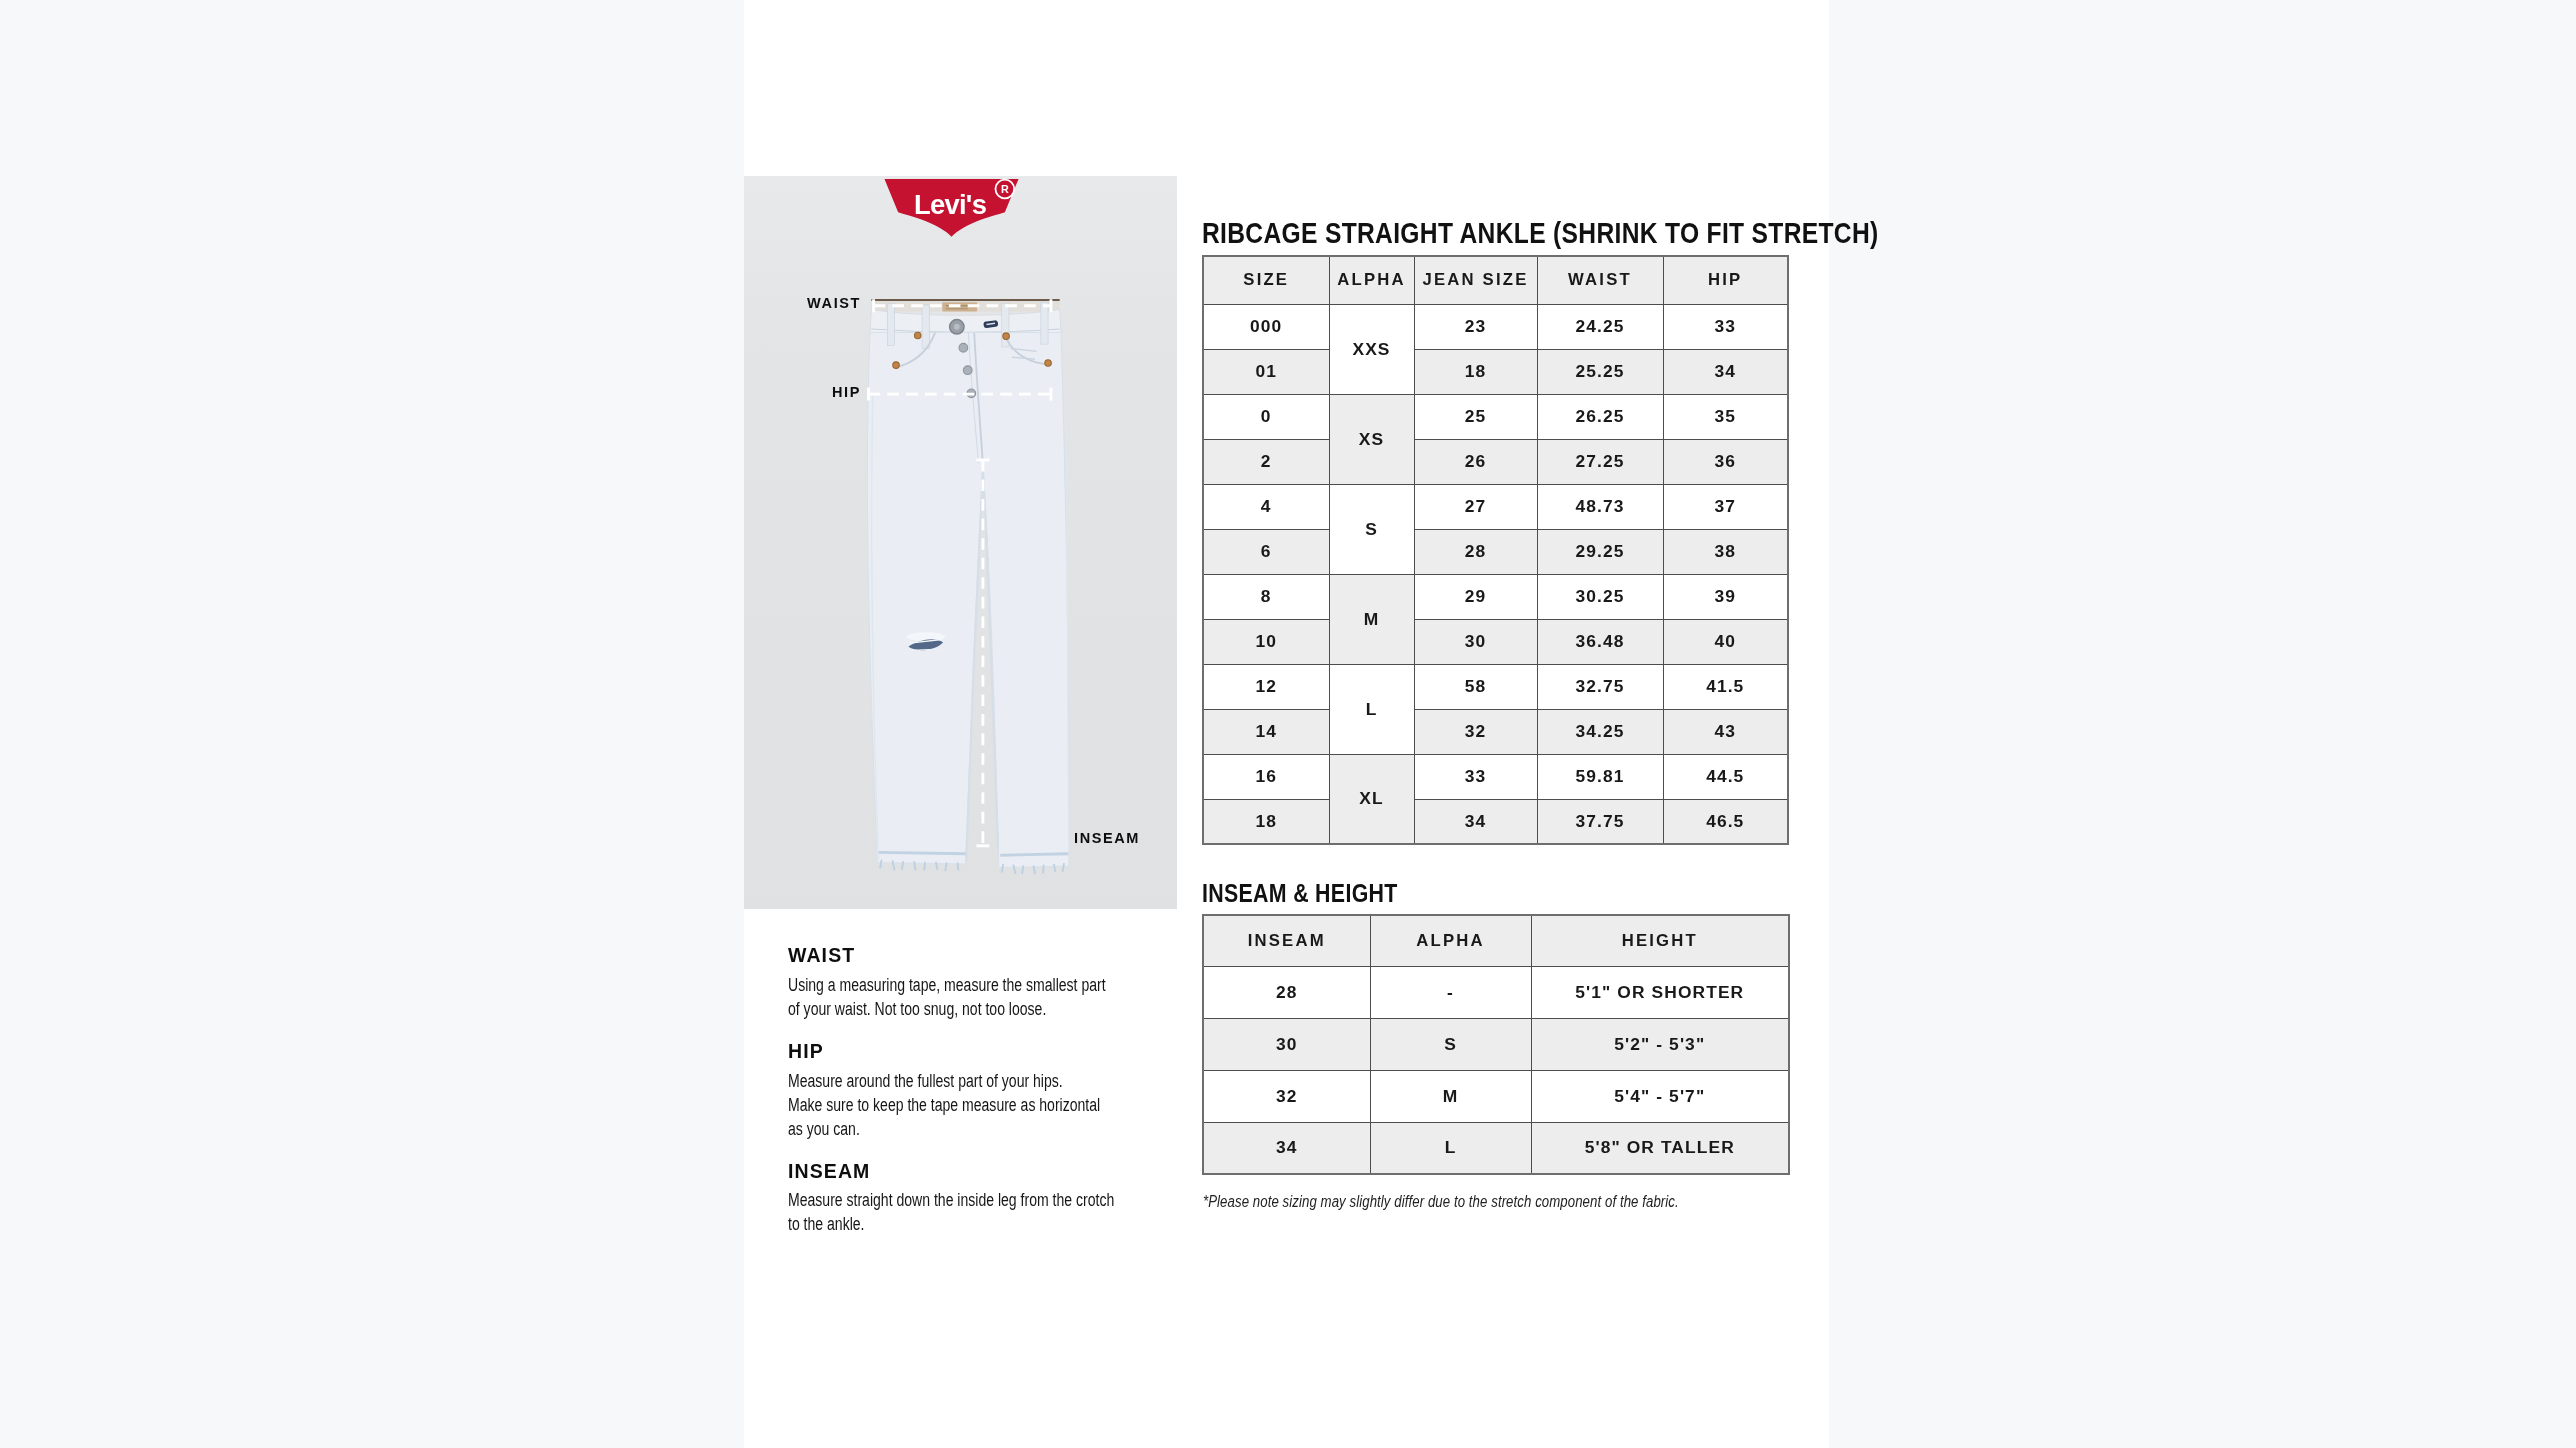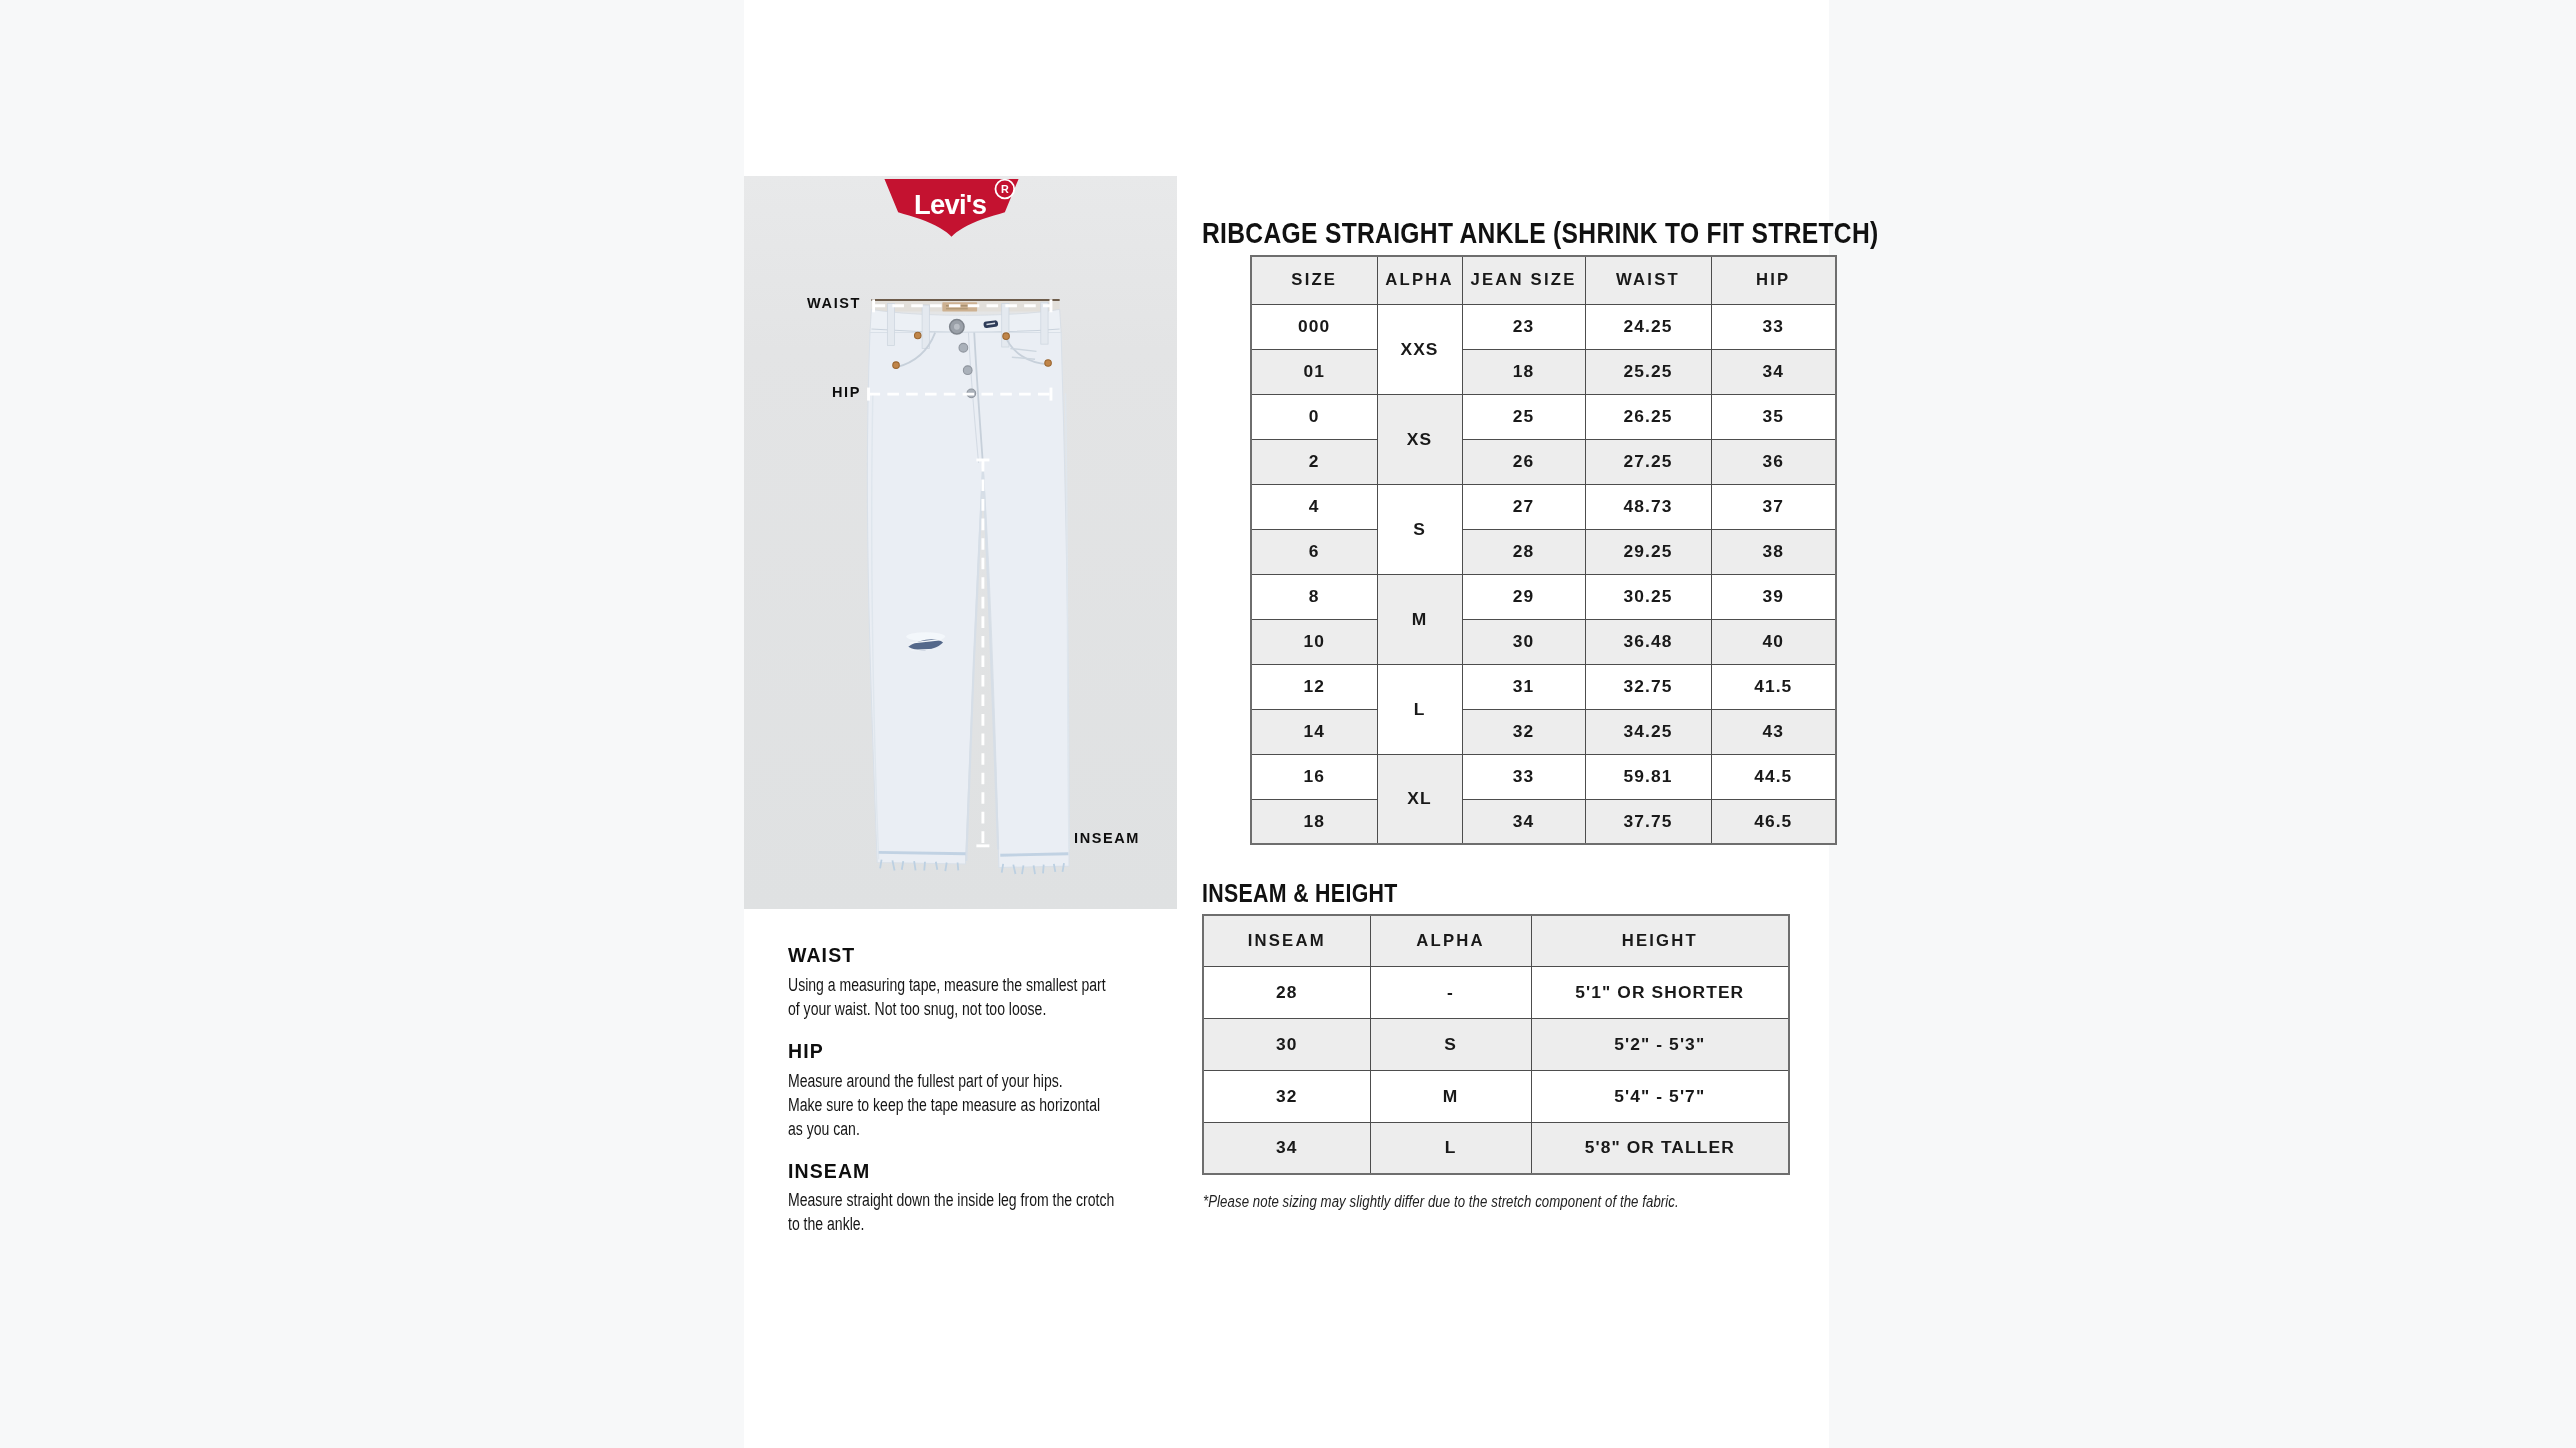--- a/index.html
+++ b/index.html
@@ -41,7 +41,7 @@
     position:absolute;border-collapse:collapse;table-layout:fixed;
     border:2.2px solid #6e6e6e;background:#fff;
   }
-  table.main{left:1250px;top:255px;width:585px;}
+  table.main{left:1202px;top:255px;width:585px;}
   table.ins{left:1202px;top:914px;width:585px;}
   .tbl th,.tbl td{
     border:1.4px solid #4d4d4d;text-align:center;vertical-align:middle;

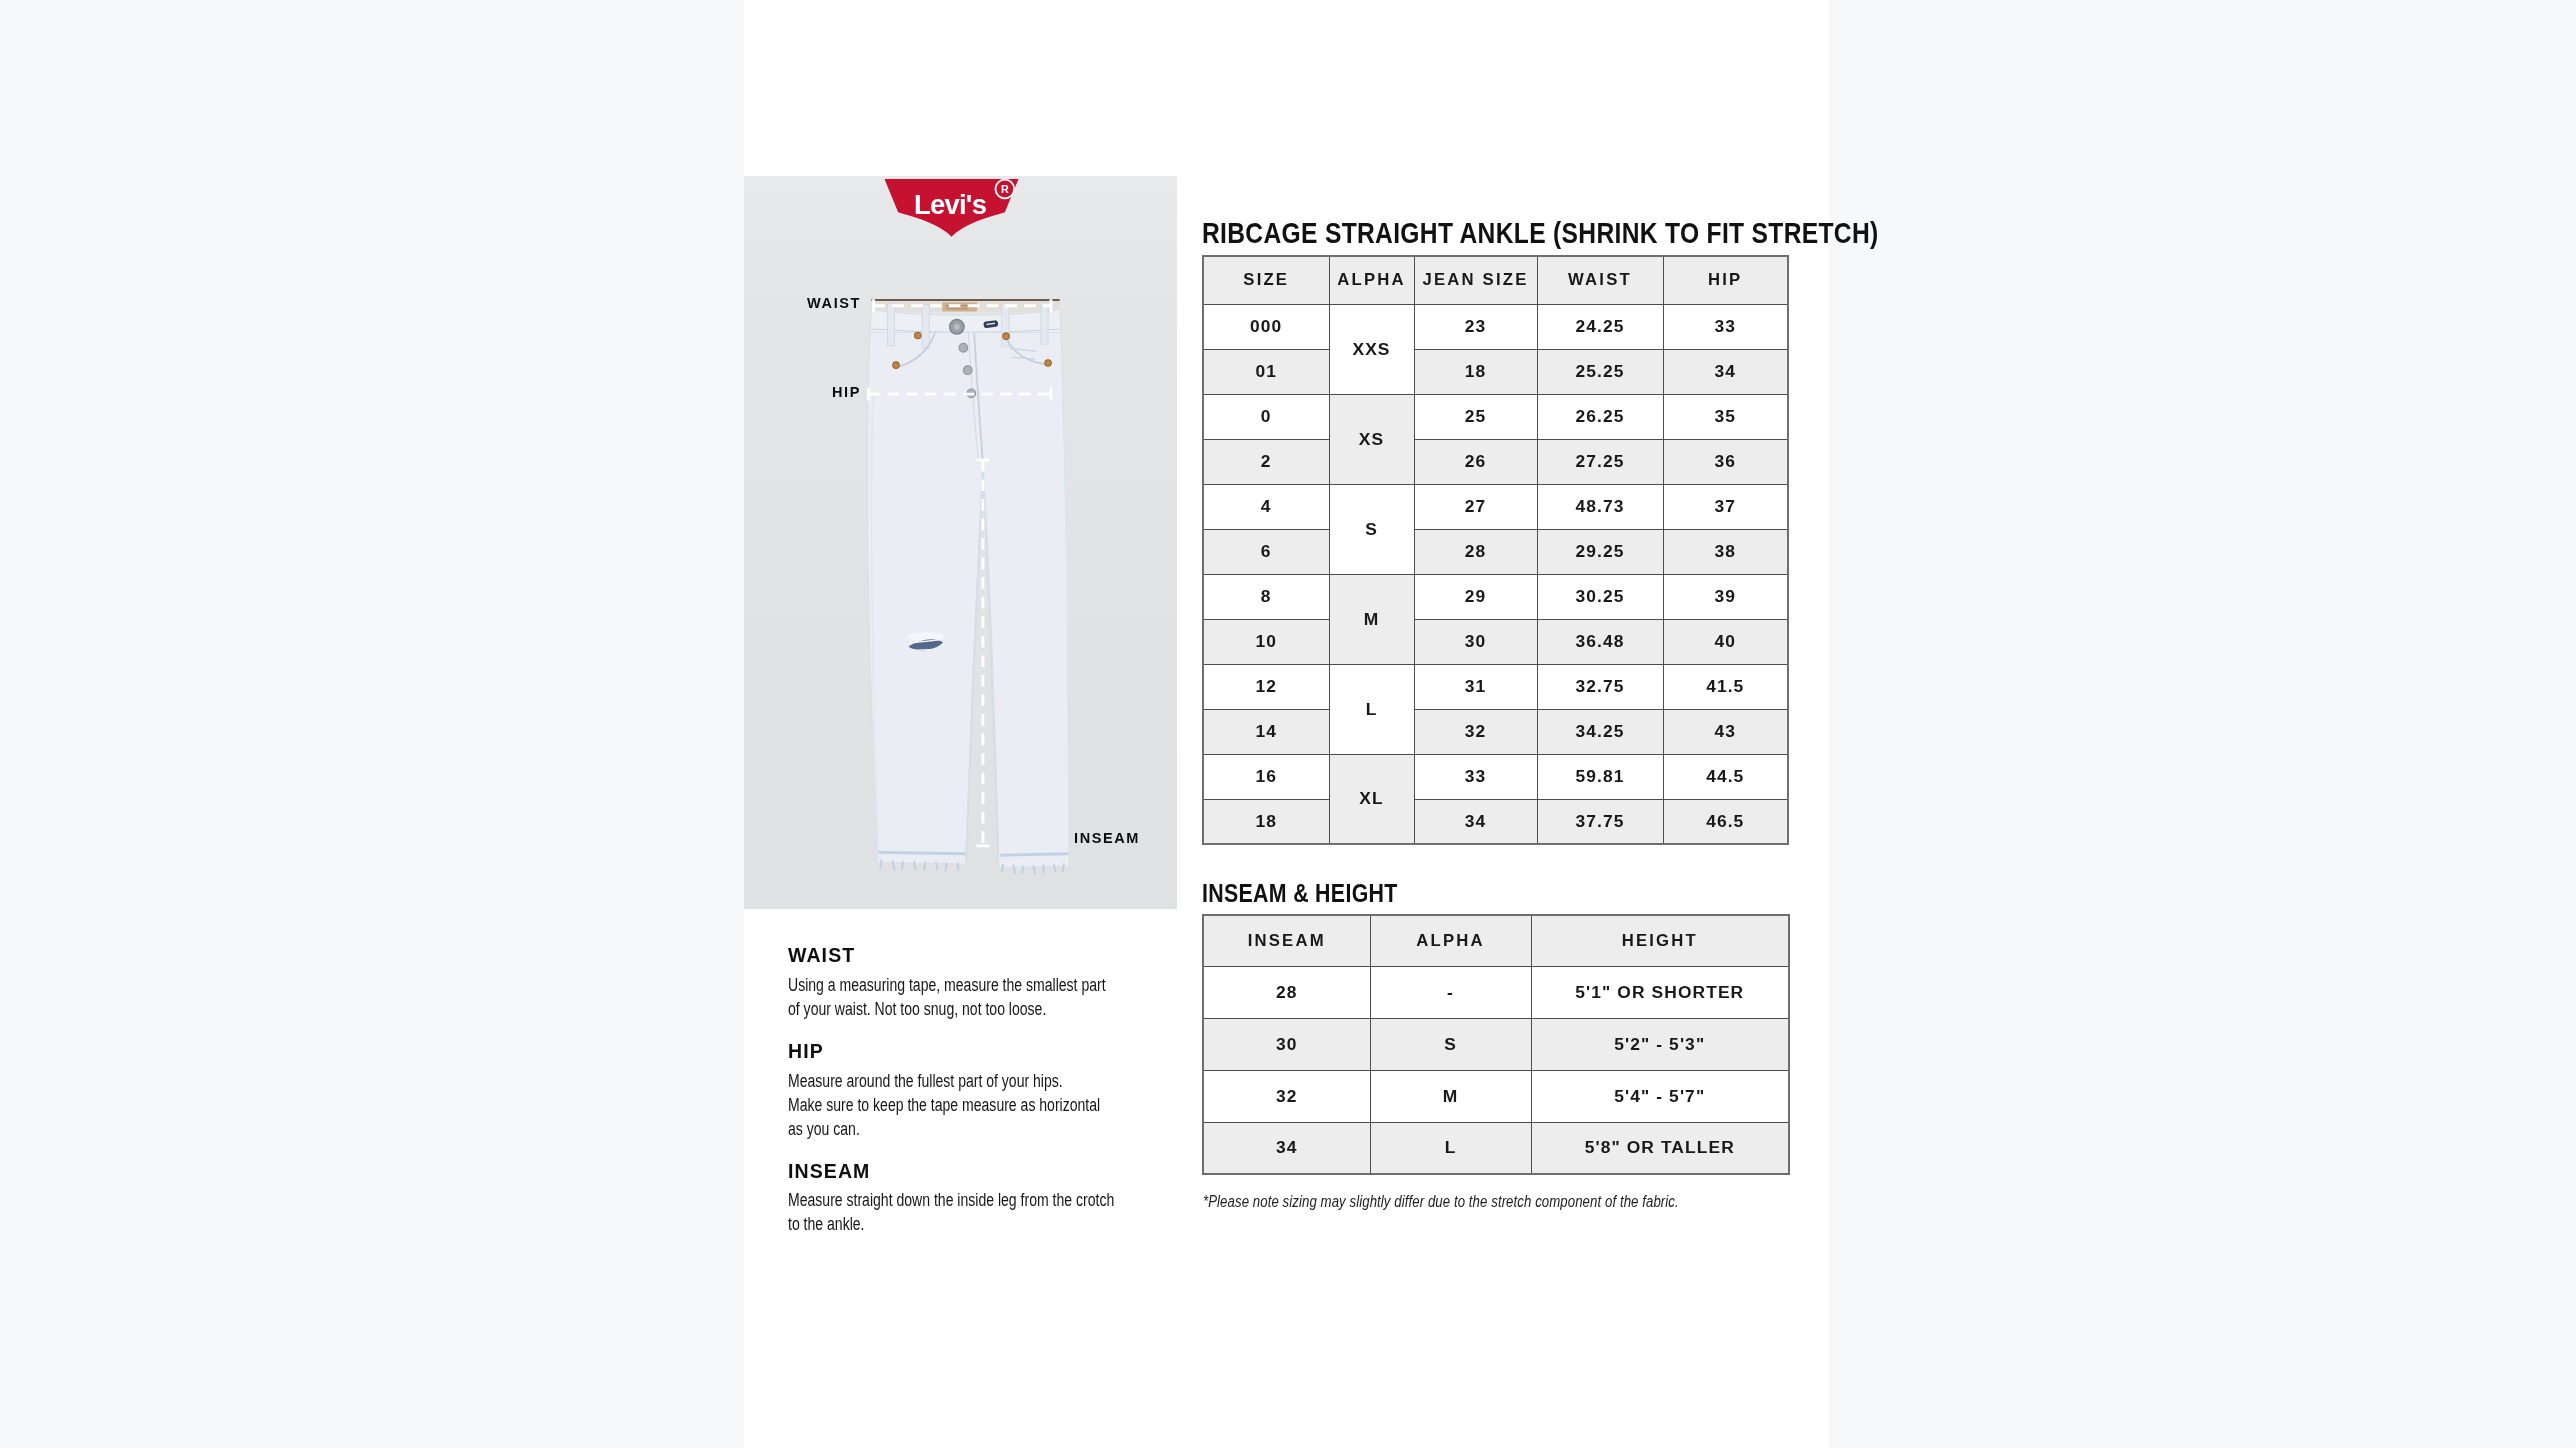--- a/index.html
+++ b/index.html
@@ -237,7 +237,7 @@
     <tr class="light">
       <td>12</td>
       <td rowspan="2" class="a-light">L</td>
-      <td>31</td>
+      <td>58</td>
       <td>32.75</td>
       <td>41.5</td>
     </tr>

